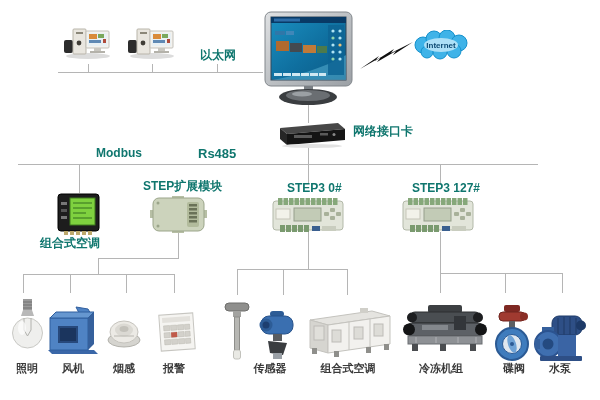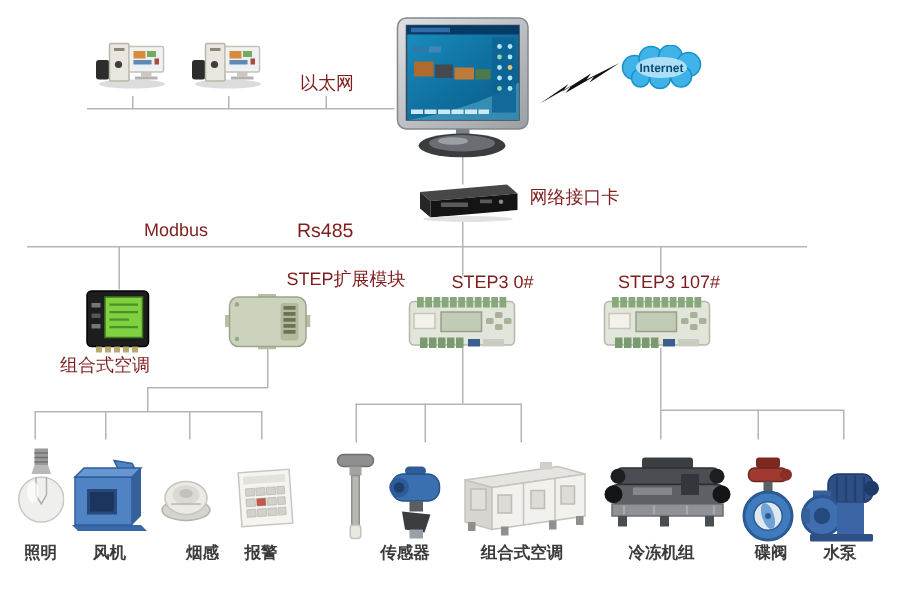--- a/index.html
+++ b/index.html
@@ -10,7 +10,7 @@
   .line{position:absolute;background:#b5b5b5;}
   .hline{height:1px;}
   .vline{width:1px;}
-  .lbl{position:absolute;font-weight:normal;color:#7f1d1d;font-size:12px;line-height:1.1;white-space:nowrap;}
+  .lbl{position:absolute;font-weight:bold;color:#0f766e;font-size:12px;line-height:1.1;white-space:nowrap;}
   .dev-lbl{position:absolute;top:361px;font-weight:bold;color:#3b3b3b;font-size:11px;text-align:center;white-space:nowrap;}
   .abs{position:absolute;text-align:right;}
   svg{display:block;}

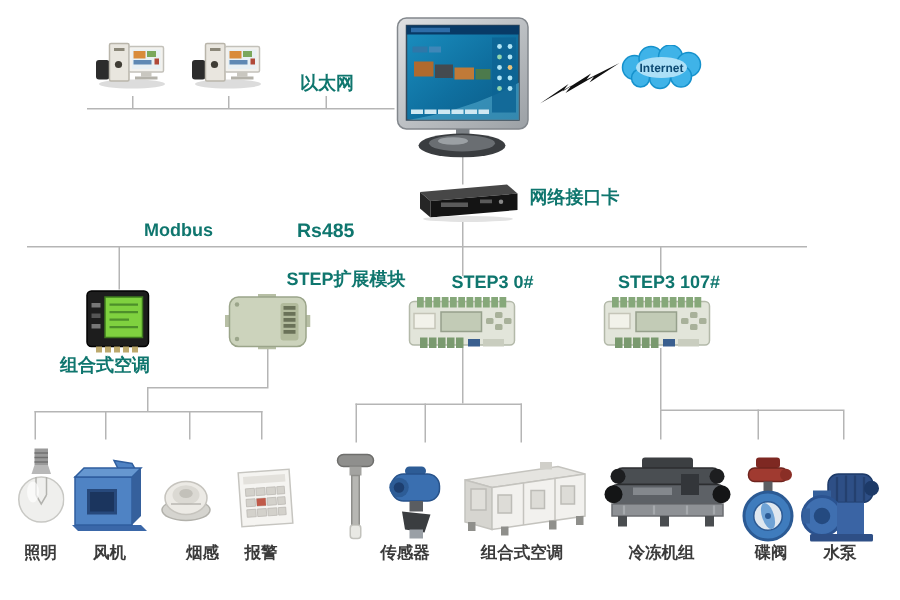--- a/index.html
+++ b/index.html
@@ -202,7 +202,7 @@
   </div>
   <div class="lbl" style="left:40px;top:237px;">组合式空调</div>
 
-  <div class="lbl" style="left:143px;top:180px;margin-left:48px;">STEP扩展模块</div>
+  <div class="lbl" style="left:143px;top:180px;">STEP扩展模块</div>
   <div class="abs" style="left:150px;top:196px;">
     <svg width="57" height="37" viewBox="0 0 57 37">
       <rect x="0" y="14" width="4" height="8" fill="#b7bfa5"></rect>

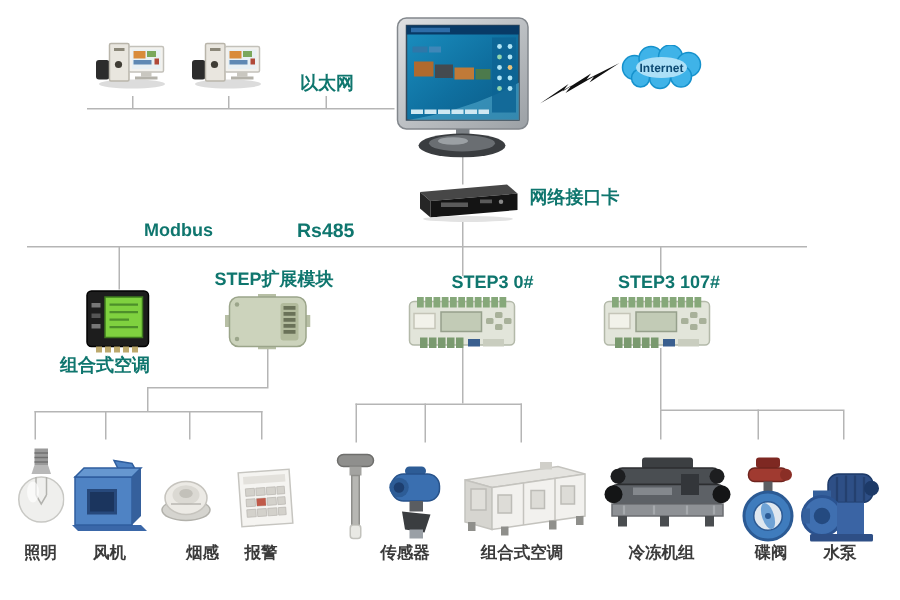--- a/index.html
+++ b/index.html
@@ -223,7 +223,7 @@
     </svg>
   </div>
 
-  <div class="lbl" style="left:301px;top:182px;">STEP3 0#</div>
+  <div class="lbl" style="left:287px;top:182px;">STEP3 0#</div>
   <div class="abs" style="left:272px;top:196px;">
     <svg width="72" height="38" viewBox="0 0 72 38">
       <rect x="1" y="5" width="70" height="29" rx="3" fill="#e2e5da" stroke="#b3b9a9"></rect>

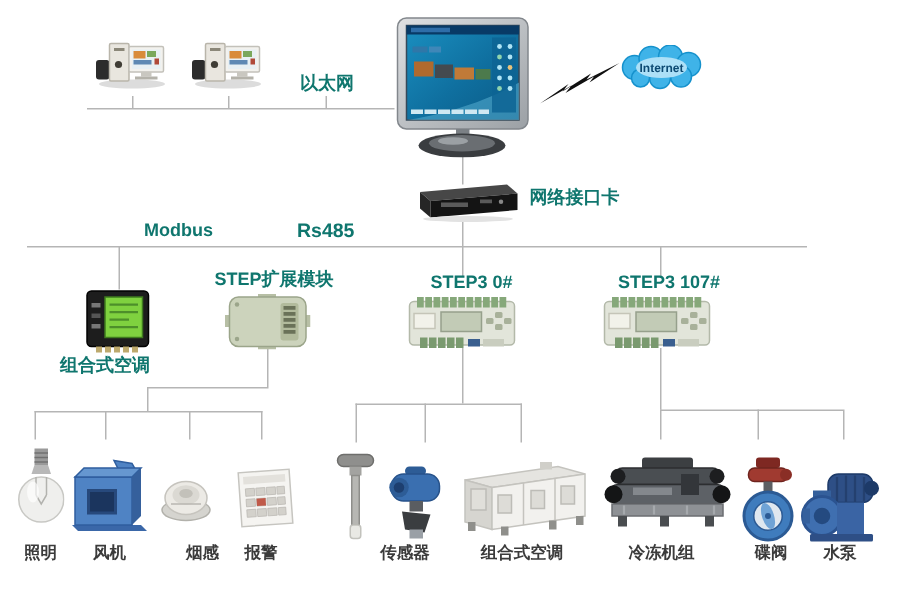--- a/index.html
+++ b/index.html
@@ -260,7 +260,7 @@
     </svg>
   </div>
 
-  <div class="lbl" style="left:412px;top:182px;">STEP3 107#</div>
+  <div class="lbl" style="left:412px;top:182px;">STEP3 127#</div>
   <div class="abs" style="left:402px;top:196px;">
     <svg width="72" height="38" viewBox="0 0 72 38">
       <rect x="1" y="5" width="70" height="29" rx="3" fill="#e2e5da" stroke="#b3b9a9"></rect>

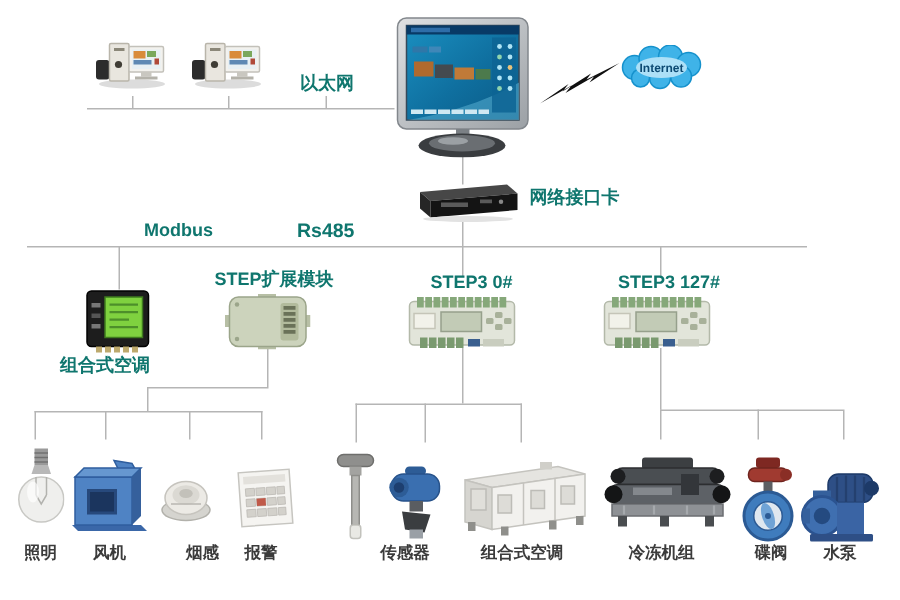--- a/index.html
+++ b/index.html
@@ -459,7 +459,7 @@
 
   <div class="dev-lbl" style="left:7px;width:40px;">照明</div>
   <div class="dev-lbl" style="left:53px;width:40px;">风机</div>
-  <div class="dev-lbl" style="left:115px;width:40px;">烟感</div>
+  <div class="dev-lbl" style="left:104px;width:40px;">烟感</div>
   <div class="dev-lbl" style="left:154px;width:40px;">报警</div>
   <div class="dev-lbl" style="left:240px;width:60px;">传感器</div>
   <div class="dev-lbl" style="left:406px;width:70px;">冷冻机组</div>

